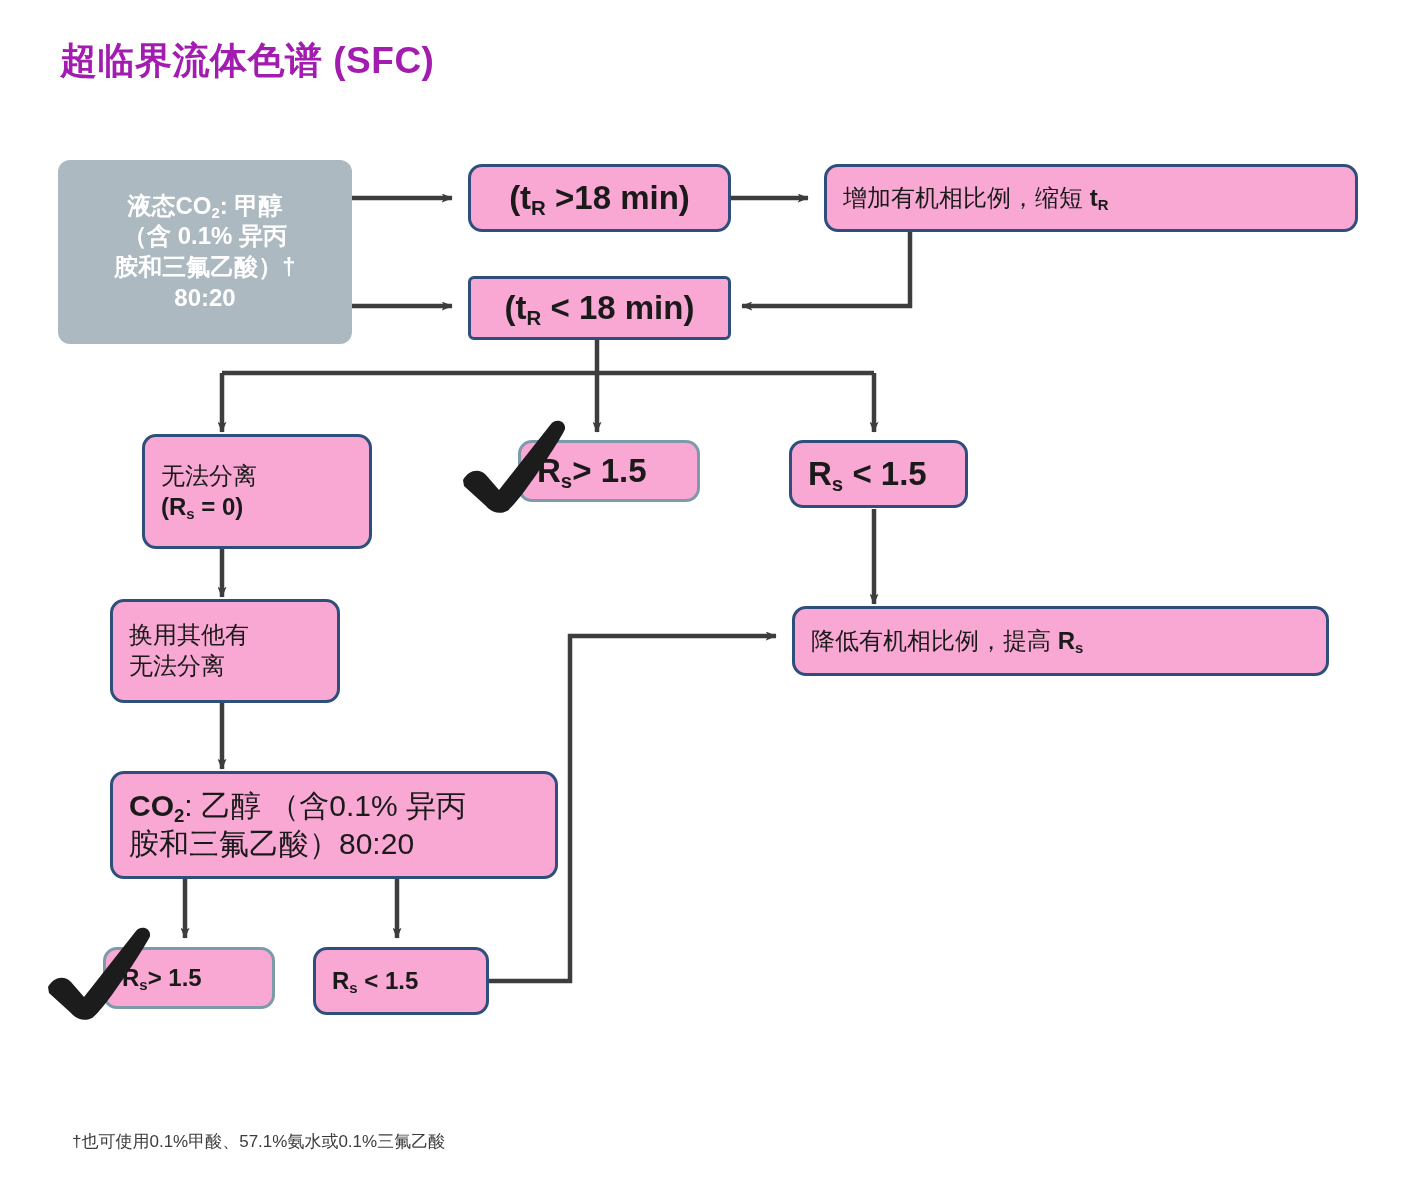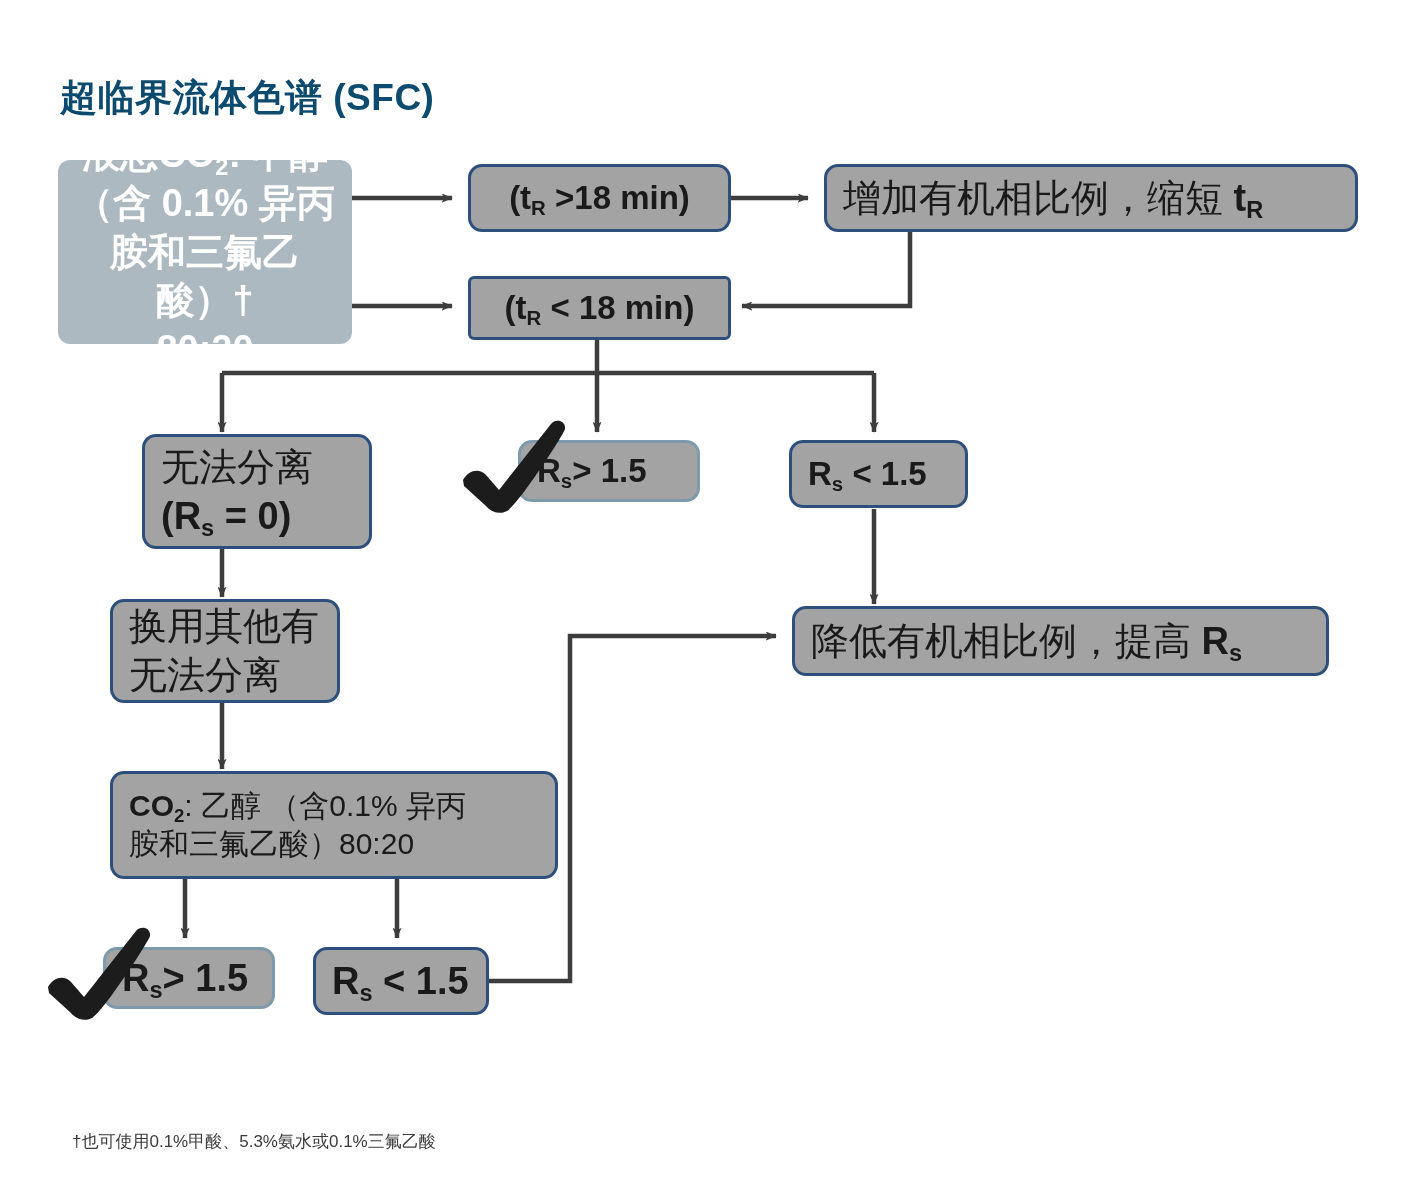--- a/index.html
+++ b/index.html
@@ -20,10 +20,9 @@
     top: 36px;
     font-size: 37px;
     font-weight: bold;
-    color: #0c4a6e;
+    color: #a21caf;
     letter-spacing: 0.5px;
     white-space: nowrap;
-    margin-top: 37px;
   }
   #footnote {
     position: absolute;

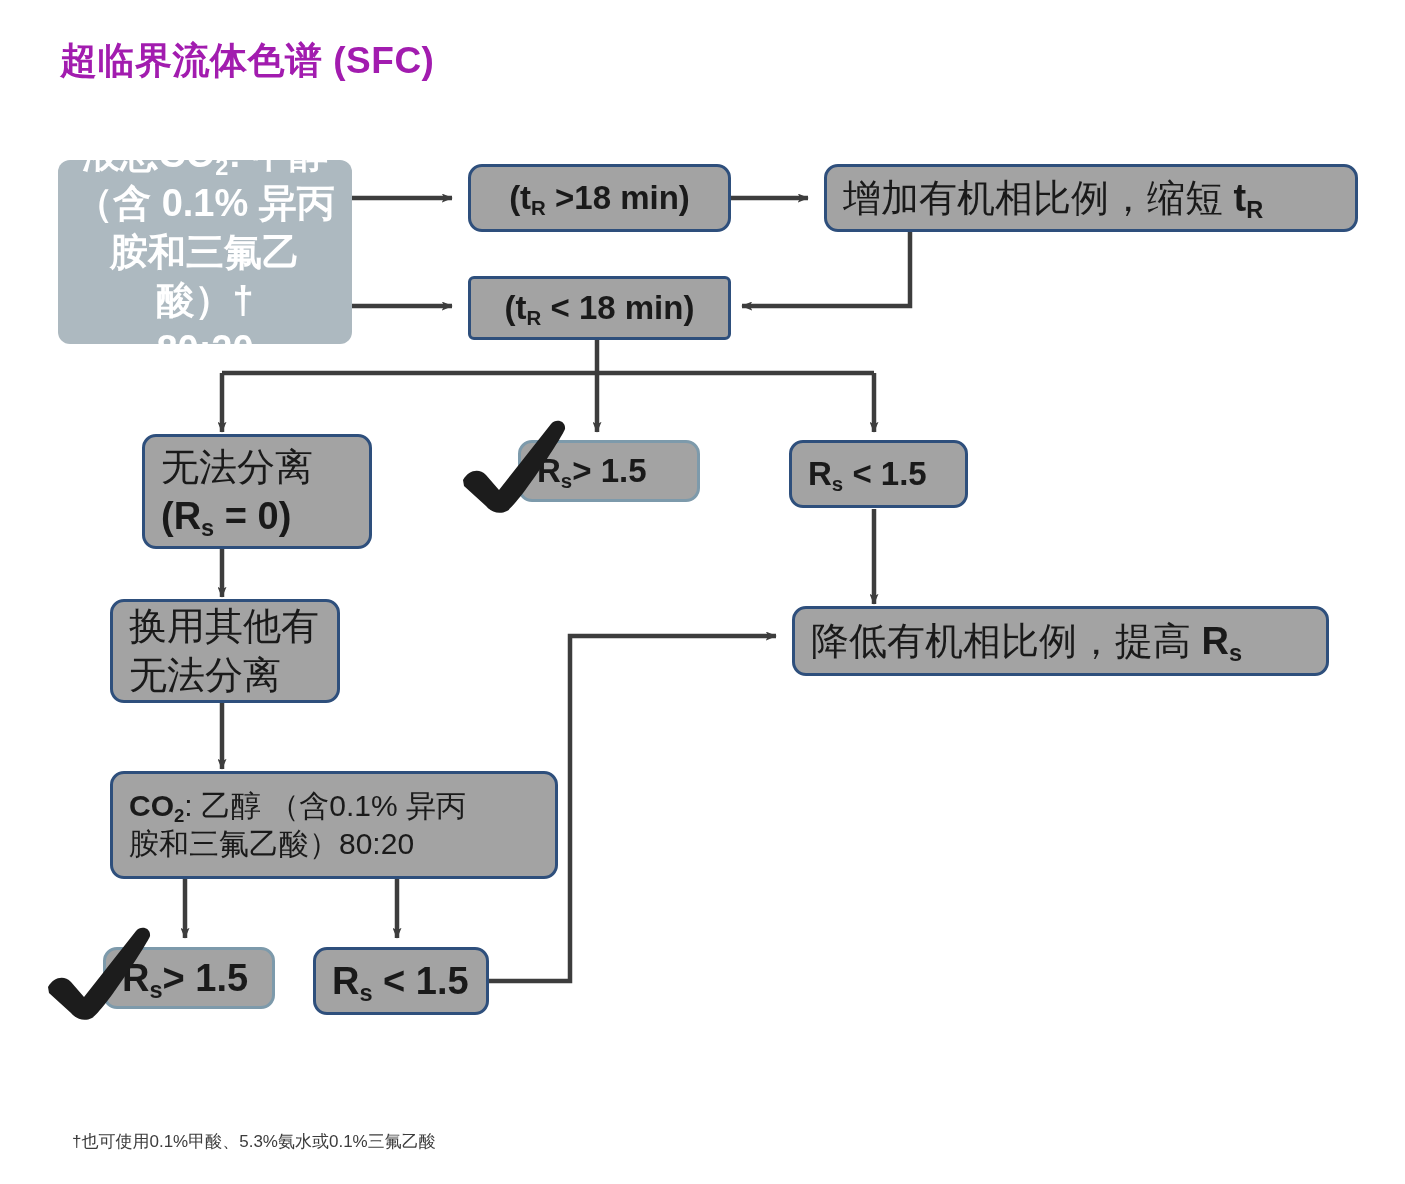--- a/index.html
+++ b/index.html
@@ -69,7 +69,7 @@
   }
   .node.center .inner { text-align: center; }
   .t30 { font-size: 30px; }
-  .t31 { font-size: 38px; }
+  .t31 { font-size: 24px; }
   .t33 { font-size: 33px; }
   .b { font-weight: bold; }
   sub {

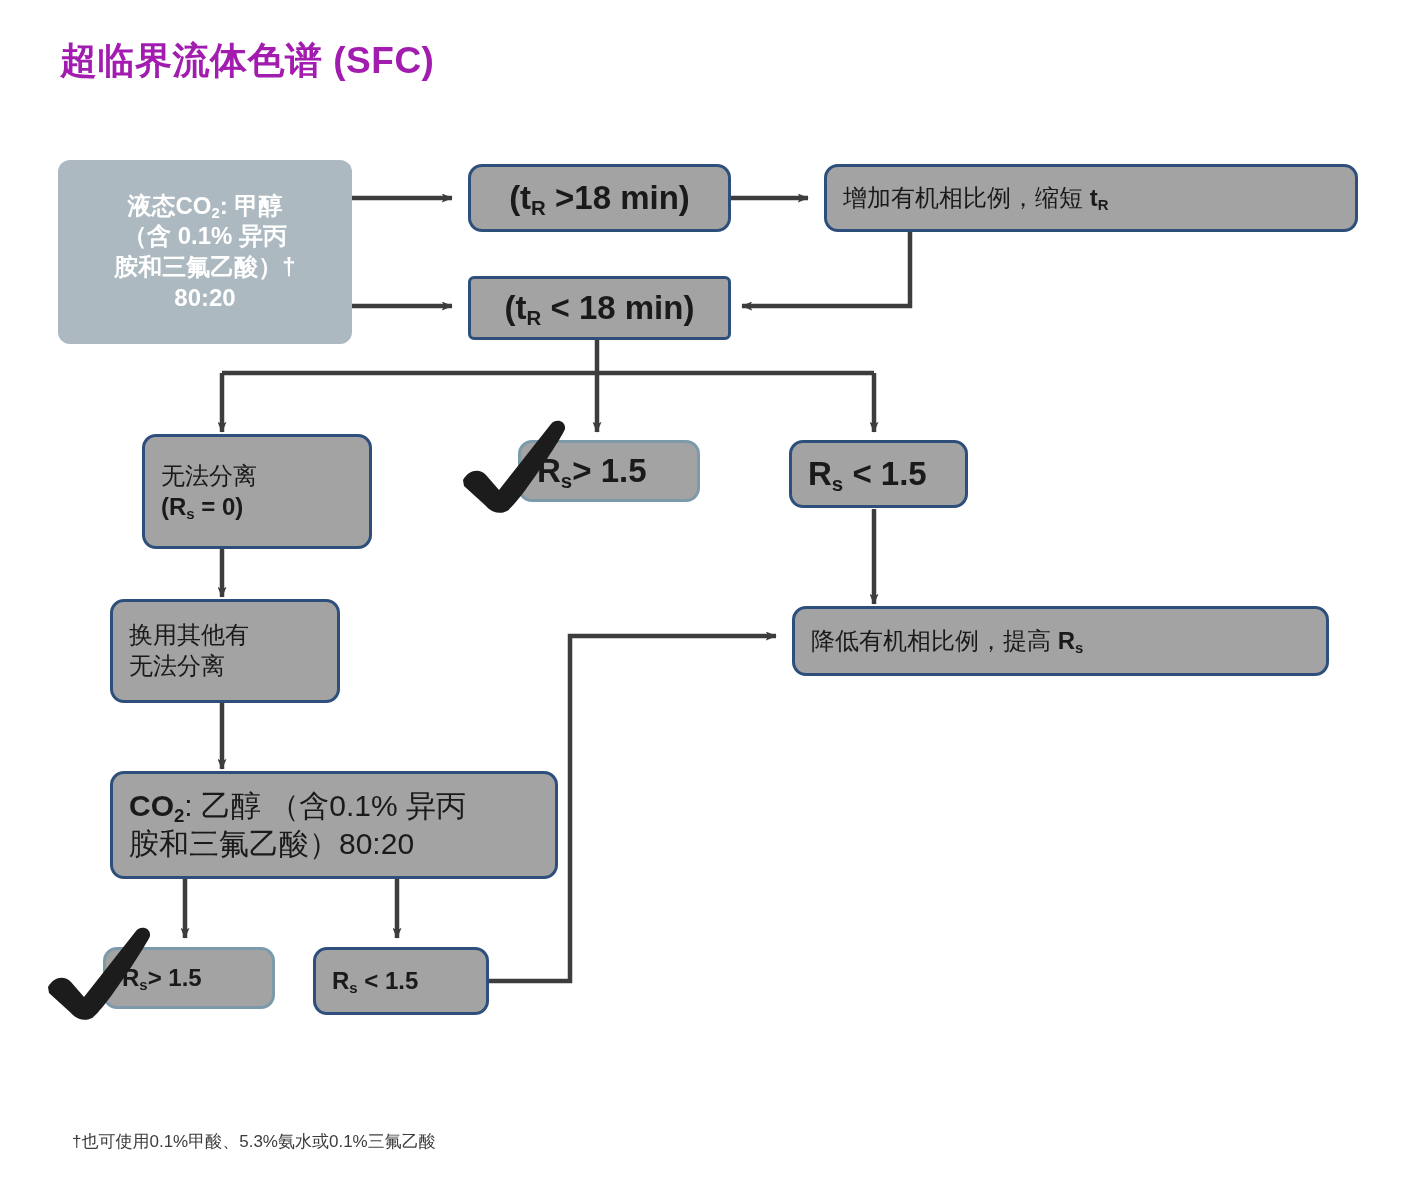--- a/index.html
+++ b/index.html
@@ -44,7 +44,7 @@
     box-sizing: border-box;
     border: 3px solid #2e4f7c;
     border-radius: 14px;
-    background: #a3a3a3;
+    background: #f9a8d4;
     display: flex;
     align-items: center;
     color: #1a1a1a;

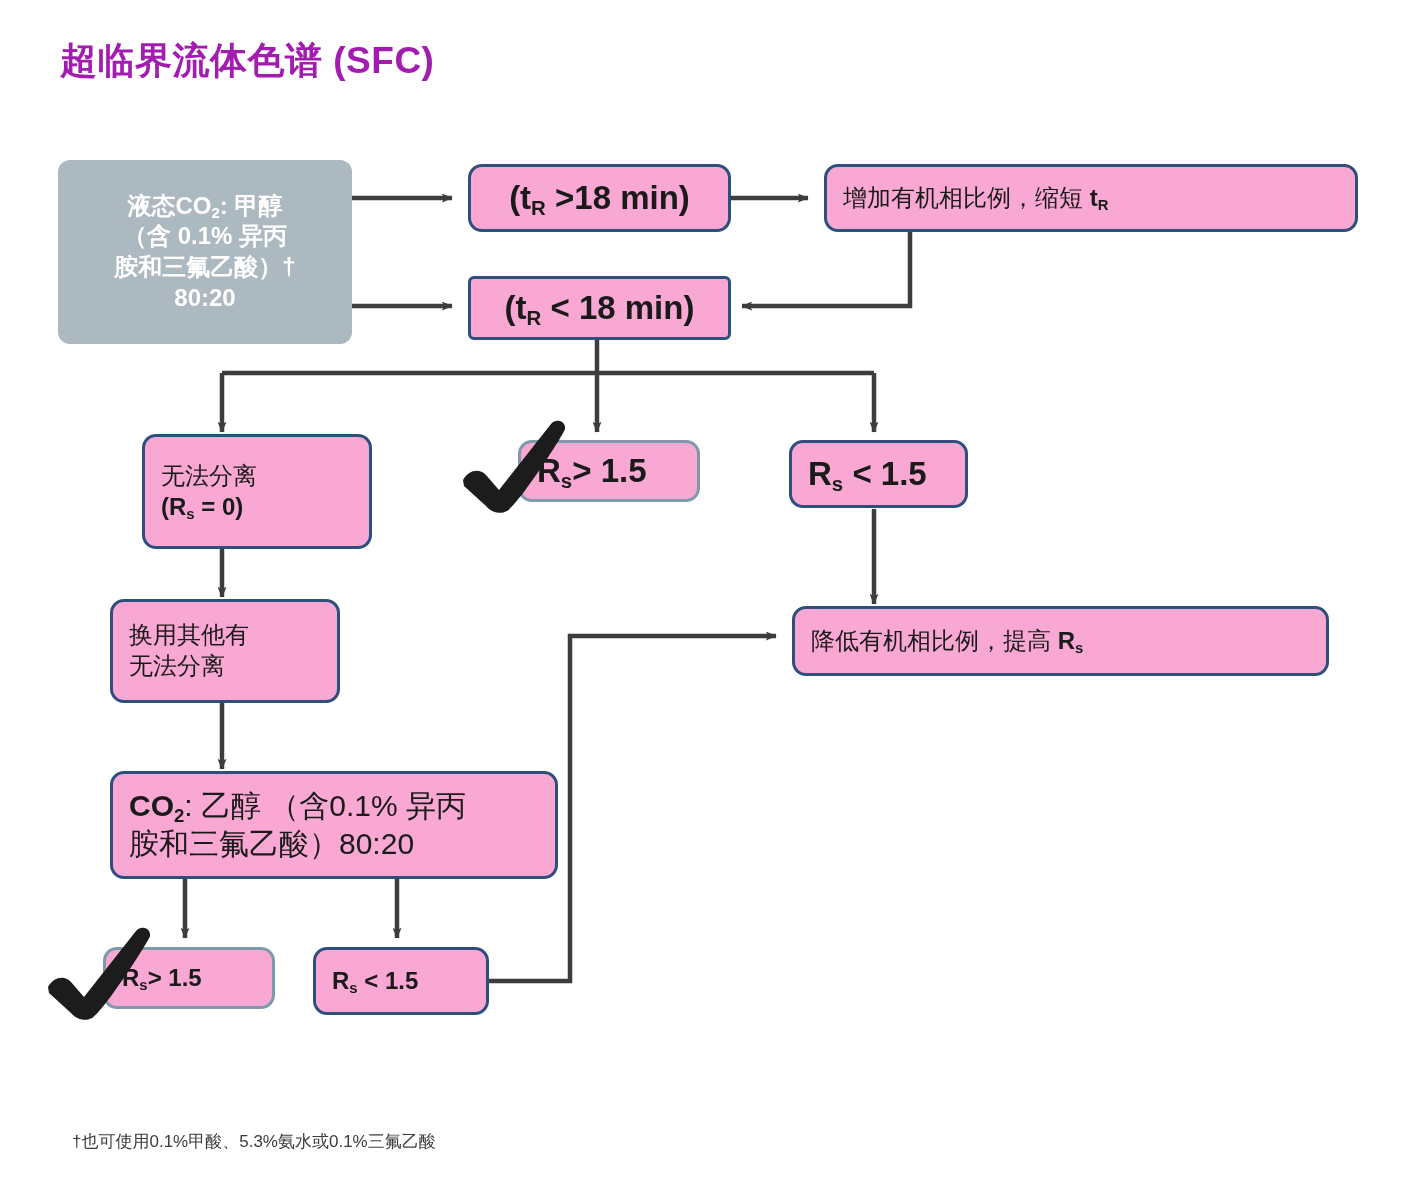--- a/index.html
+++ b/index.html
@@ -221,6 +221,6 @@
   </svg>
 </div>
 
-<div id="footnote">†也可使用0.1%甲酸、5.3%氨水或0.1%三氟乙酸</div>
+<div id="footnote">†也可使用0.1%甲酸、57.1%氨水或0.1%三氟乙酸</div>
 
 </body></html>

